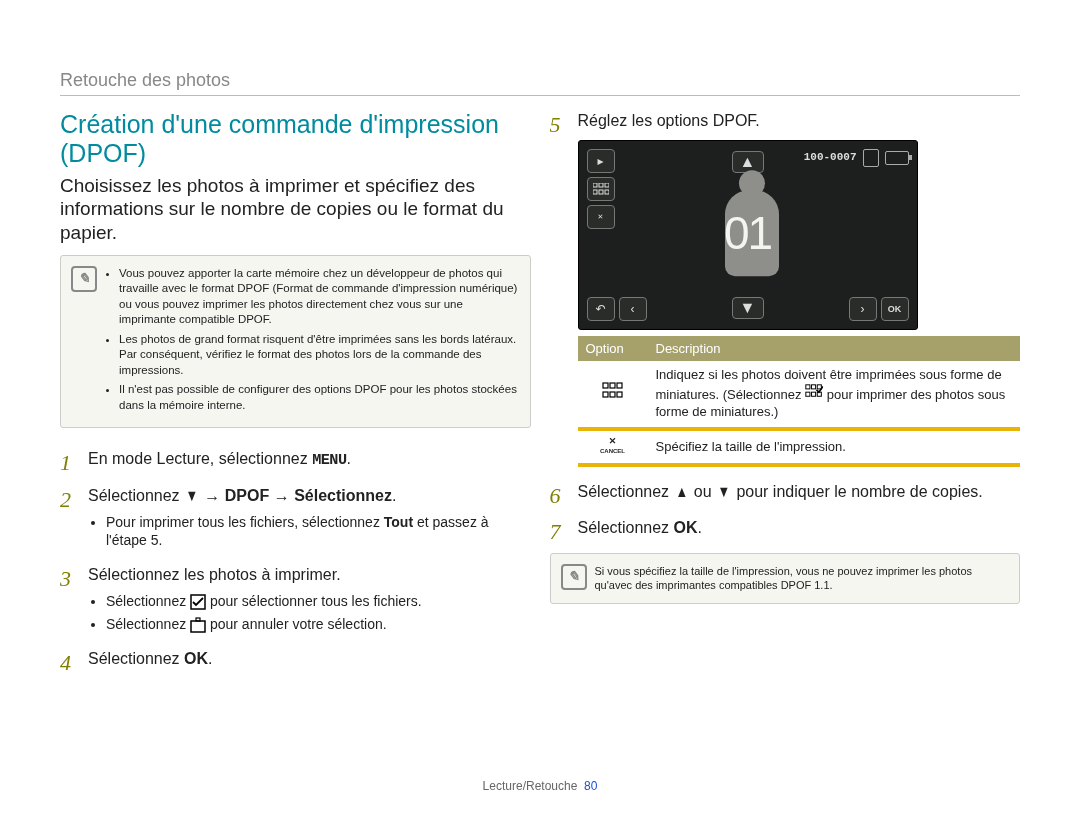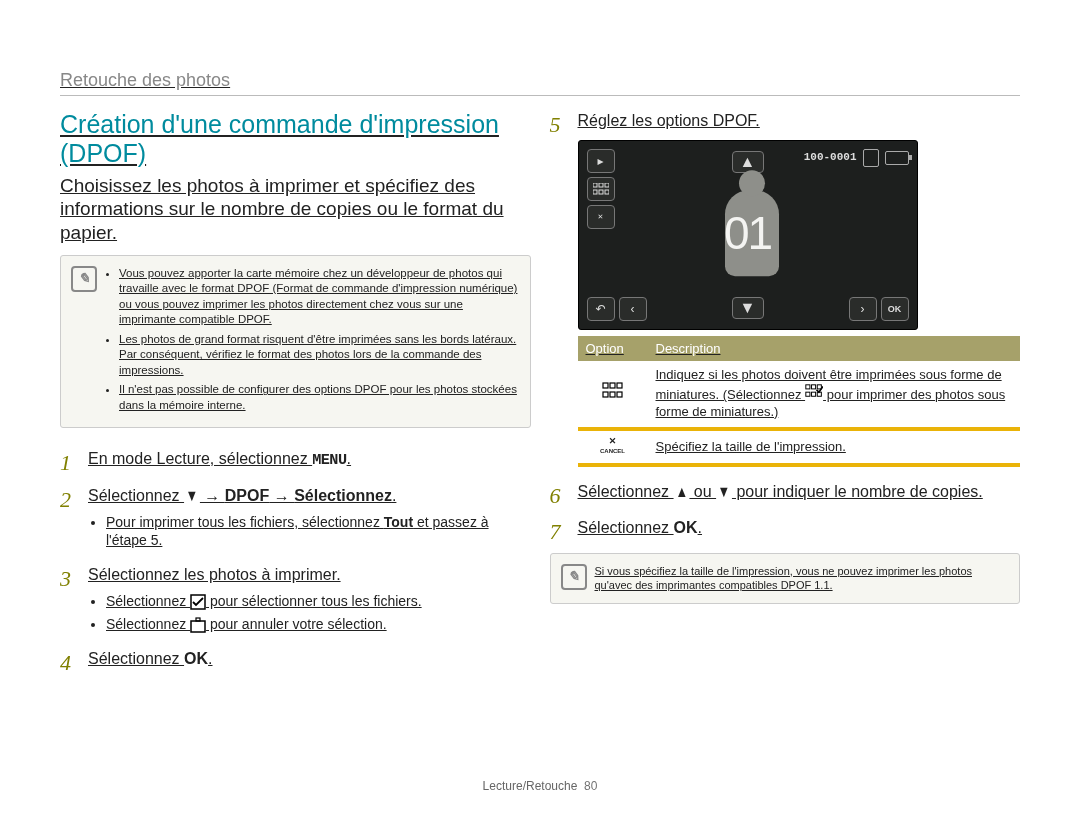--- a/index.html
+++ b/index.html
@@ -11,7 +11,7 @@
   }
   html,body{margin:0;padding:0;background:#fff;}
   body{width:var(--page-w);height:var(--page-h);font-family:Arial,Helvetica,sans-serif;color:var(--text);}
-  .page{box-sizing:border-box;padding:70px 60px 30px 60px;text-decoration:underline;}
+  .page{box-sizing:border-box;padding:70px 60px 30px 60px;}
   .page-header{color:#888;font-size:18px;font-weight:300;margin-bottom:4px;}
   .hr{border:none;border-top:1px solid #bbb;margin:0 0 14px 0;}
   .cols{display:flex;gap:19px;}

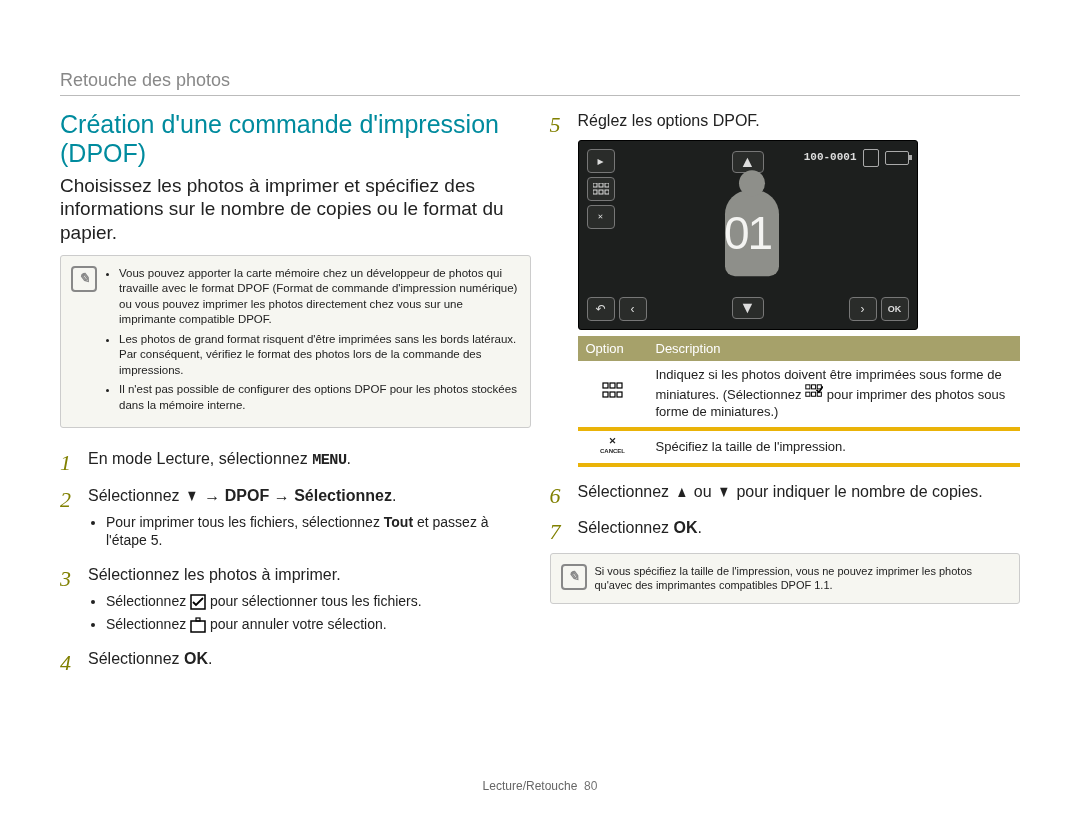--- a/index.html
+++ b/index.html
@@ -140,7 +140,7 @@
           </div>
           <div class="iconbox tl3" style="font-size:7px;line-height:1;">✕</div>
           <div class="topright">
-            <span>100-0001</span>
+            <span>100-0007</span>
             <span class="sd"></span>
             <span class="batt"></span>
           </div>

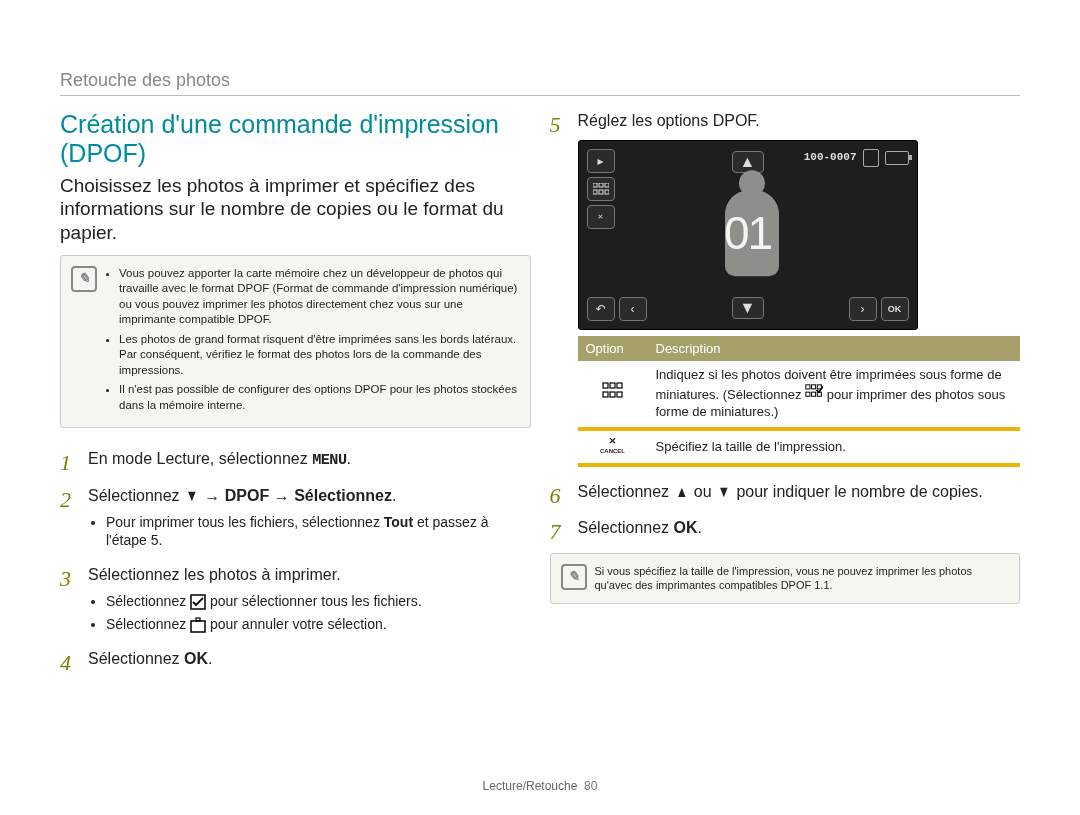--- a/index.html
+++ b/index.html
@@ -57,7 +57,7 @@
   .mini-grid{display:inline-block;width:22px;height:18px;}
   .select-all-icon,.deselect-icon{display:inline-block;width:16px;height:16px;vertical-align:middle;}
   .footer{position:absolute;left:0;right:0;bottom:22px;text-align:center;font-size:12px;color:#666;}
-  .footer .pn{color:#737373;}
+  .footer .pn{color:#1d4ed8;}
   .bold{font-weight:bold;}
   .small{font-size:13.5px;}
 </style>

